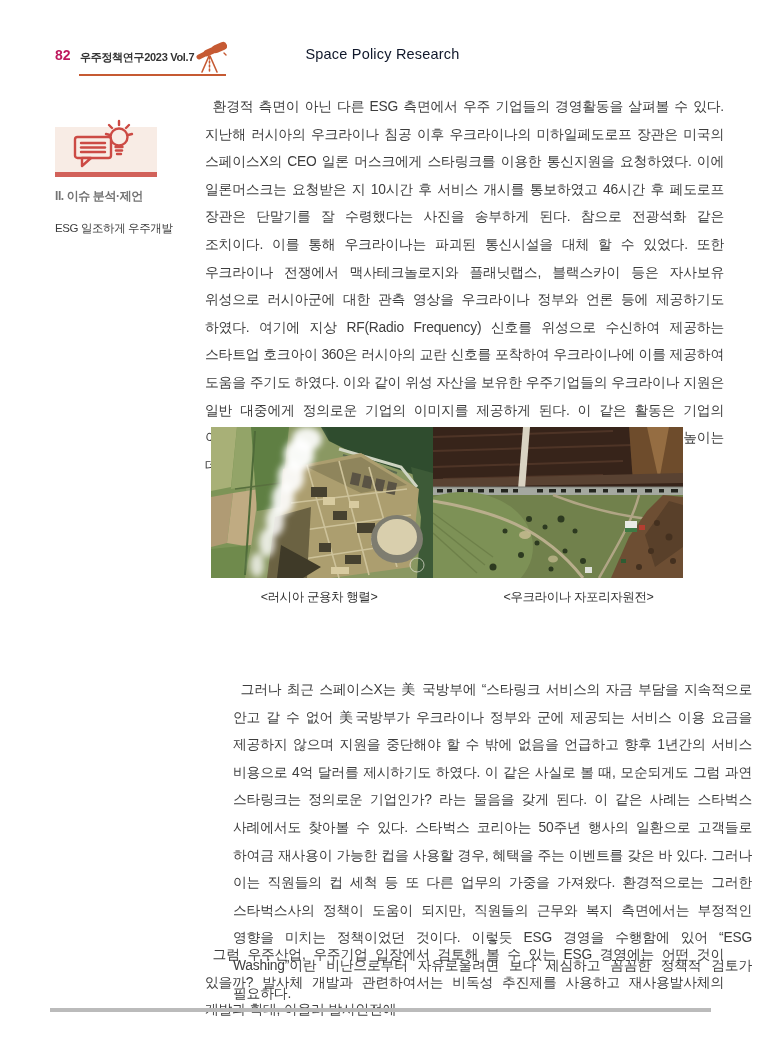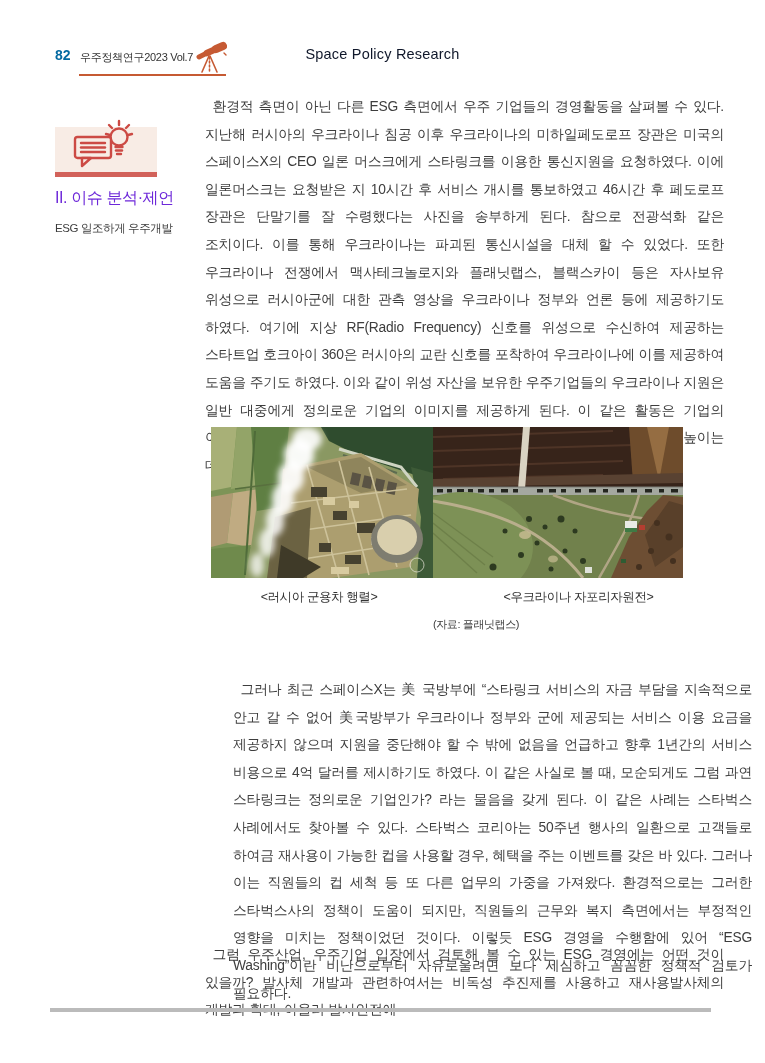--- a/index.html
+++ b/index.html
@@ -12,7 +12,7 @@
   .page { position: absolute; inset: 0; background: #fff; }
 
   
-  .page-num { position: absolute; left: 55px; top: 47px; font-size: 14px; font-weight: 700; color: #0369a1; }
+  .page-num { position: absolute; left: 55px; top: 47px; font-size: 14px; font-weight: 700; color: #be185d; }
   .journal { position: absolute; left: 80px; top: 50px; font-size: 11px; font-weight: 400; color: #333; letter-spacing: -0.3px; }
   .header-rule { position: absolute; left: 79px; top: 74px; width: 147px; height: 2px; background: #c65a33; }
   .telescope { position: absolute; left: 193px; top: 41px; }

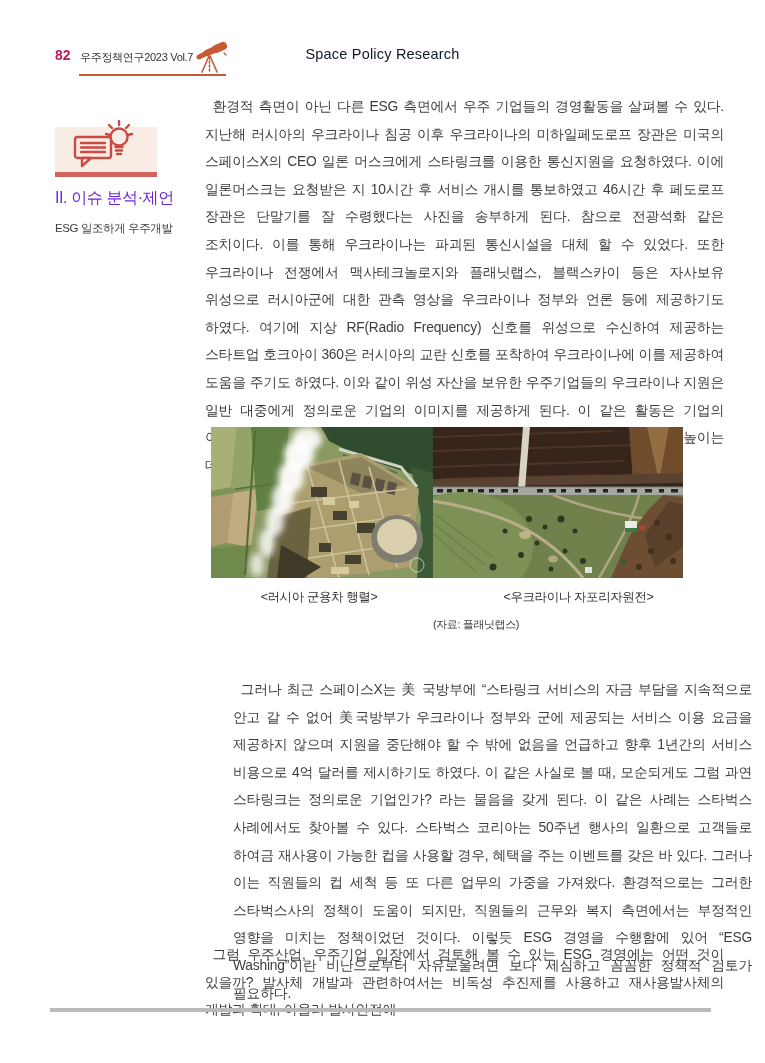--- a/index.html
+++ b/index.html
@@ -13,7 +13,7 @@
 
   
   .page-num { position: absolute; left: 55px; top: 47px; font-size: 14px; font-weight: 700; color: #be185d; }
-  .journal { position: absolute; left: 80px; top: 50px; font-size: 11px; font-weight: 400; color: #333; letter-spacing: -0.3px; }
+  .journal { position: absolute; left: 80px; top: 50px; font-size: 11px; font-weight: 700; color: #333; letter-spacing: -0.3px; }
   .header-rule { position: absolute; left: 79px; top: 74px; width: 147px; height: 2px; background: #c65a33; }
   .telescope { position: absolute; left: 193px; top: 41px; }
   .header-center { position: absolute; left: 0; top: 46px; width: 765px; text-align: center; font-size: 14.5px; color: #0f172a; letter-spacing: 0.2px; }

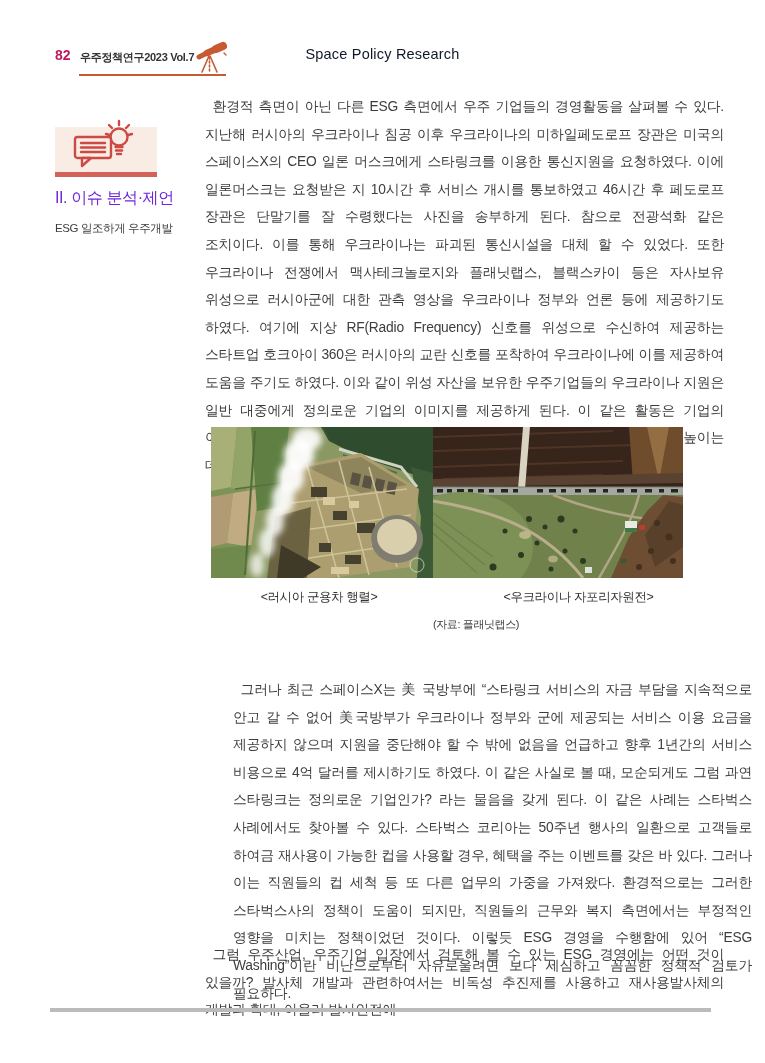--- a/index.html
+++ b/index.html
@@ -22,7 +22,7 @@
   .icon-box { position: absolute; left: 55px; top: 127px; width: 102px; height: 45px; background: #f8ece5; }
   .icon-box svg { position: absolute; left: 18px; bottom: 3px; overflow: visible; }
   .icon-bar { position: absolute; left: 55px; top: 172px; width: 102px; height: 5px; background: #d2625a; }
-  .side-title { position: absolute; left: 55px; top: 188px; font-size: 16px; font-weight: 400; color: #6d28d9; letter-spacing: -0.4px; }
+  .side-title { position: absolute; left: 55px; top: 188px; font-size: 12px; font-weight: 700; color: #737373; letter-spacing: -0.4px; }
   .side-subtitle { position: absolute; left: 55px; top: 221px; font-size: 11.5px; color: #3c3c3c; letter-spacing: -0.4px; }
 
   

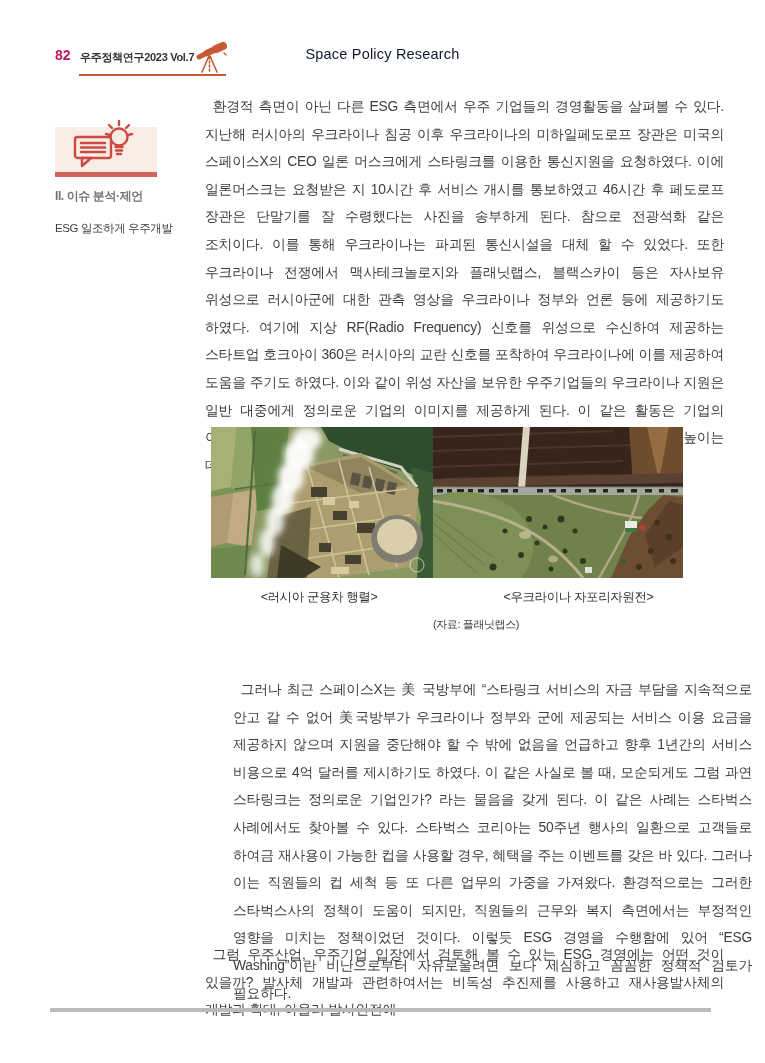--- a/index.html
+++ b/index.html
@@ -271,7 +271,6 @@
         </svg>
       </div>
       <figcaption class="fig-caption">&lt;우크라이나 자포리자원전&gt;</figcaption>
-      <div class="fig-source">(자료: 플래닛랩스)</div>
     </figure>
   </div>
 

